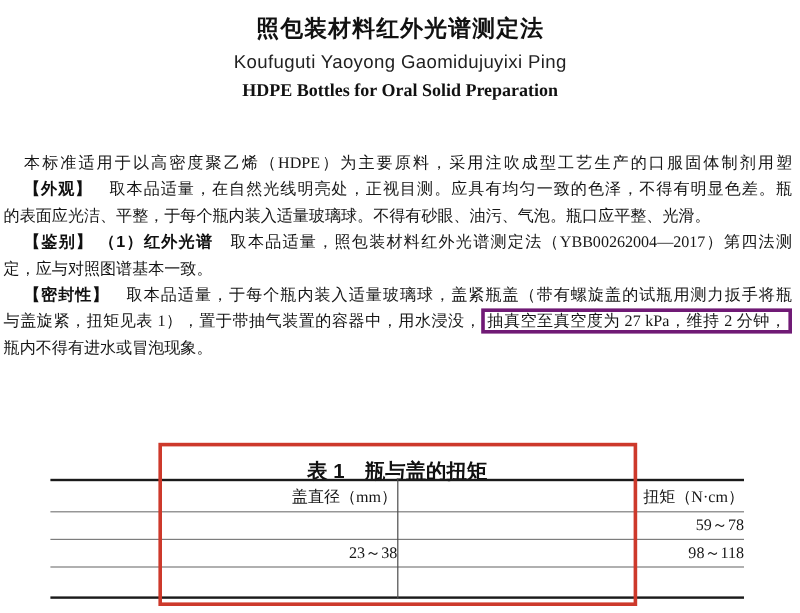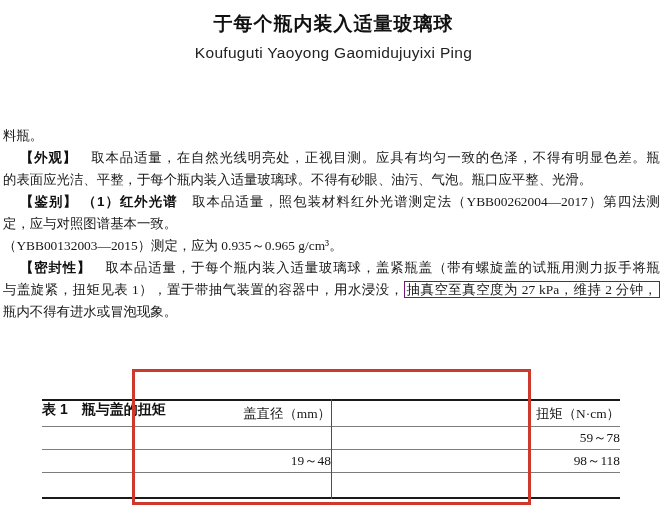--- a/index.html
+++ b/index.html
@@ -60,7 +60,7 @@
 
 <div class="page">
 
-  <div class="center-line title-cn">于每个瓶内装入适量玻璃球</div>
+  <div class="center-line title-cn">照包装材料红外光谱测定法</div>
   <div class="center-line title-py">Koufuguti Yaoyong Gaomidujuyixi Ping</div>
 
   <div class="doc">

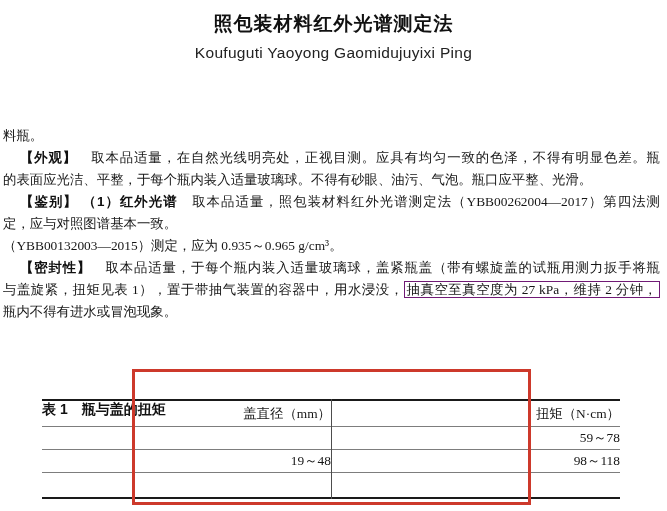--- a/index.html
+++ b/index.html
@@ -62,6 +62,7 @@
 
   <div class="center-line title-cn">照包装材料红外光谱测定法</div>
   <div class="center-line title-py">Koufuguti Yaoyong Gaomidujuyixi Ping</div>
+  <div class="center-line title-en">HDPE Bottles for Oral Solid Preparation</div>
 
   <div class="doc">
     <div class="ln"><span>料瓶。</span></div>

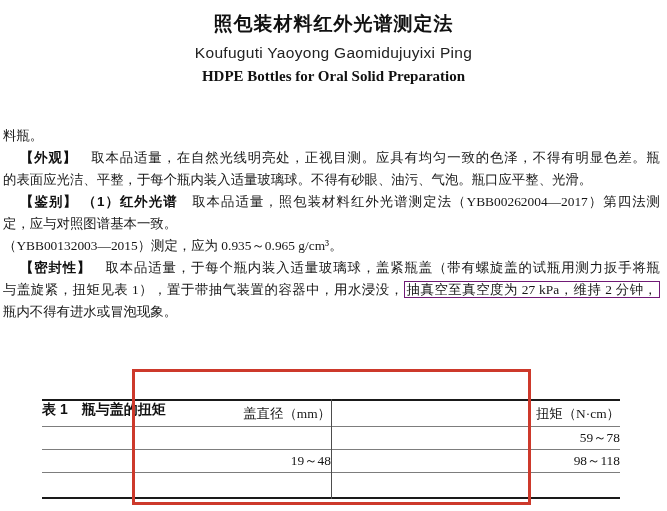--- a/index.html
+++ b/index.html
@@ -65,6 +65,7 @@
   <div class="center-line title-en">HDPE Bottles for Oral Solid Preparation</div>
 
   <div class="doc">
+    <div class="ln ind fill"><span>本标准适用于以高密度聚乙烯（HDPE）为主要原料，采用注吹成型工艺生产的口服固体制剂用塑</span></div>
     <div class="ln"><span>料瓶。</span></div>
     <div class="ln ind fill"><span class="b">【外观】</span><span>　取本品适量，在自然光线明亮处，正视目测。应具有均匀一致的色泽，不得有明显色差。瓶</span></div>
     <div class="ln"><span>的表面应光洁、平整，于每个瓶内装入适量玻璃球。不得有砂眼、油污、气泡。瓶口应平整、光滑。</span></div>

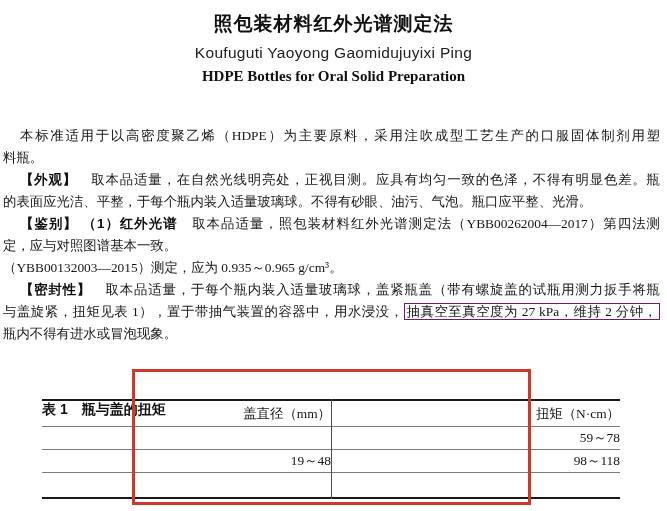--- a/index.html
+++ b/index.html
@@ -66,7 +66,6 @@
 
   <div class="doc">
     <div class="ln ind fill"><span>本标准适用于以高密度聚乙烯（HDPE）为主要原料，采用注吹成型工艺生产的口服固体制剂用塑</span></div>
-    <div class="ln"><span>料瓶。</span></div>
     <div class="ln ind fill"><span class="b">【外观】</span><span>　取本品适量，在自然光线明亮处，正视目测。应具有均匀一致的色泽，不得有明显色差。瓶</span></div>
     <div class="ln"><span>的表面应光洁、平整，于每个瓶内装入适量玻璃球。不得有砂眼、油污、气泡。瓶口应平整、光滑。</span></div>
     <div class="ln ind fill"><span class="b">【鉴别】 （1）红外光谱</span><span>　取本品适量，照包装材料红外光谱测定法（YBB00262004—2017）第四法测</span></div>

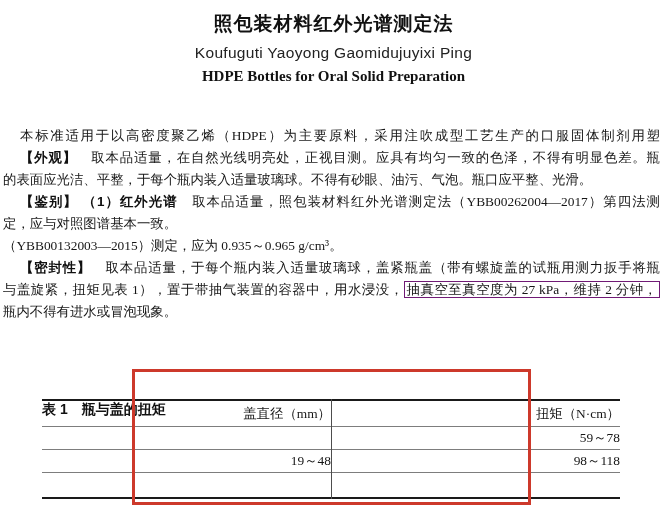--- a/index.html
+++ b/index.html
@@ -70,7 +70,6 @@
     <div class="ln"><span>的表面应光洁、平整，于每个瓶内装入适量玻璃球。不得有砂眼、油污、气泡。瓶口应平整、光滑。</span></div>
     <div class="ln ind fill"><span class="b">【鉴别】 （1）红外光谱</span><span>　取本品适量，照包装材料红外光谱测定法（YBB00262004—2017）第四法测</span></div>
     <div class="ln"><span>定，应与对照图谱基本一致。</span></div>
-    <div class="ln"><span>（YBB00132003—2015）测定，应为 0.935～0.965 g/cm³。</span></div>
     <div class="ln ind fill"><span class="b">【密封性】</span><span>　取本品适量，于每个瓶内装入适量玻璃球，盖紧瓶盖（带有螺旋盖的试瓶用测力扳手将瓶</span></div>
     <div class="ln fill"><span>与盖旋紧，扭矩见表 1），置于带抽气装置的容器中，用水浸没，</span><span class="hl-box">抽真空至真空度为 27 kPa，维持 2 分钟，</span></div>
     <div class="ln"><span>瓶内不得有进水或冒泡现象。</span></div>

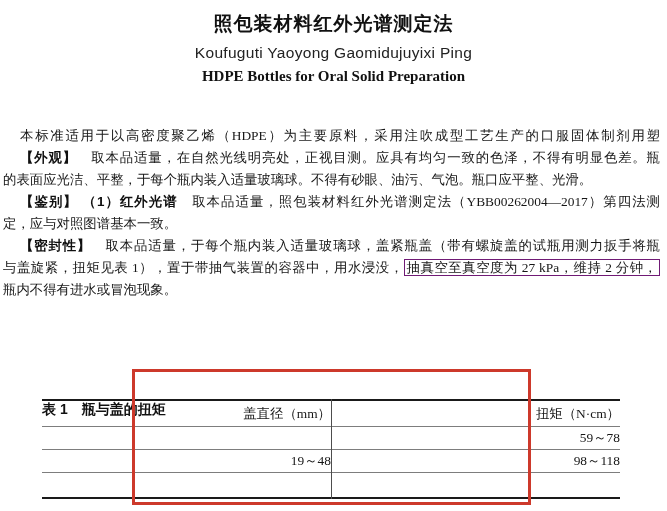--- a/index.html
+++ b/index.html
@@ -28,7 +28,7 @@
   .ln.fill { text-align: justify; text-align-last: justify; }
   .ln.ind { text-indent: 17px; }
   .b { font-family: "Liberation Sans", sans-serif; font-weight: 700; color: #101010; }
-  .hl-box { border: 1px solid #701a75; padding: 0 2px; }
+  .hl-box { border: 3px solid #701a75; padding: 0 2px; }
 
   .tbl-title {
     position: absolute; left: 42px; top: 401px; width: 578px;

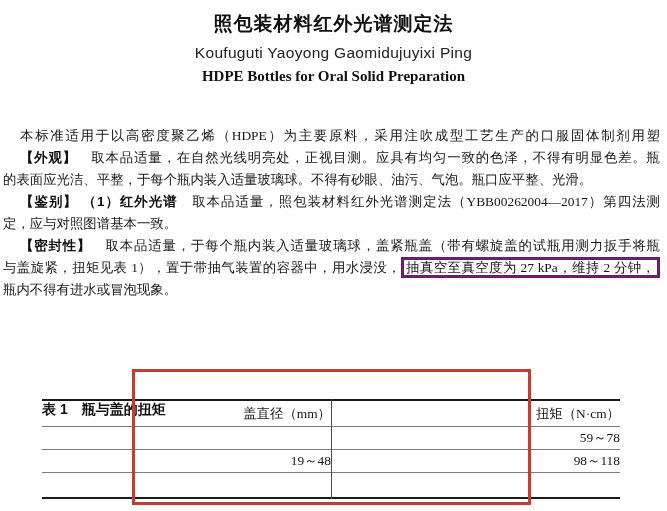--- a/index.html
+++ b/index.html
@@ -31,9 +31,9 @@
   .hl-box { border: 3px solid #701a75; padding: 0 2px; }
 
   .tbl-title {
-    position: absolute; left: 42px; top: 401px; width: 578px;
-    font-family: "Liberation Sans", sans-serif;
-    font-weight: 700; font-size: 14px; color: #111;
+    position: absolute; left: 42px; top: 381px; width: 578px;
+    text-align: center; font-family: "Liberation Sans", sans-serif;
+    font-weight: 700; font-size: 17px; color: #111;
   }
   .hline { position: absolute; left: 42px; width: 578px; }
   .rule-thick { height: 2px; background: #1a1a1a; }

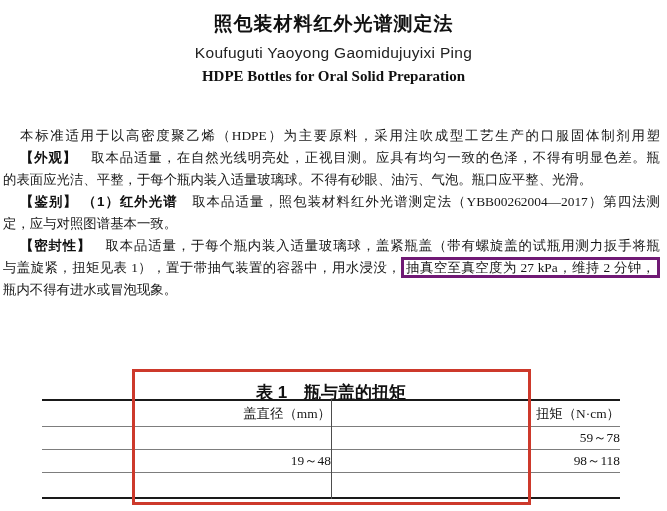--- a/index.html
+++ b/index.html
@@ -89,7 +89,7 @@
 
   <div class="cell col2 row-1">59～78</div>
 
-  <div class="cell col1 row-2">19～48</div>
+  <div class="cell col1 row-2">23～38</div>
   <div class="cell col2 row-2">98～118</div>
 
   <div class="cell col1 row-3">49～70</div>

